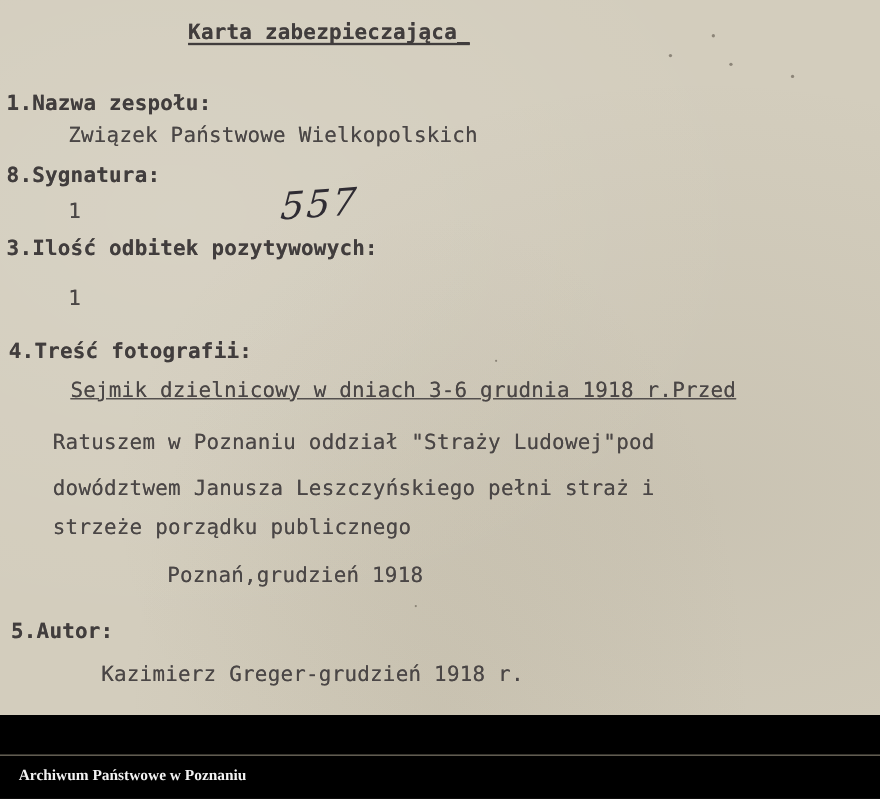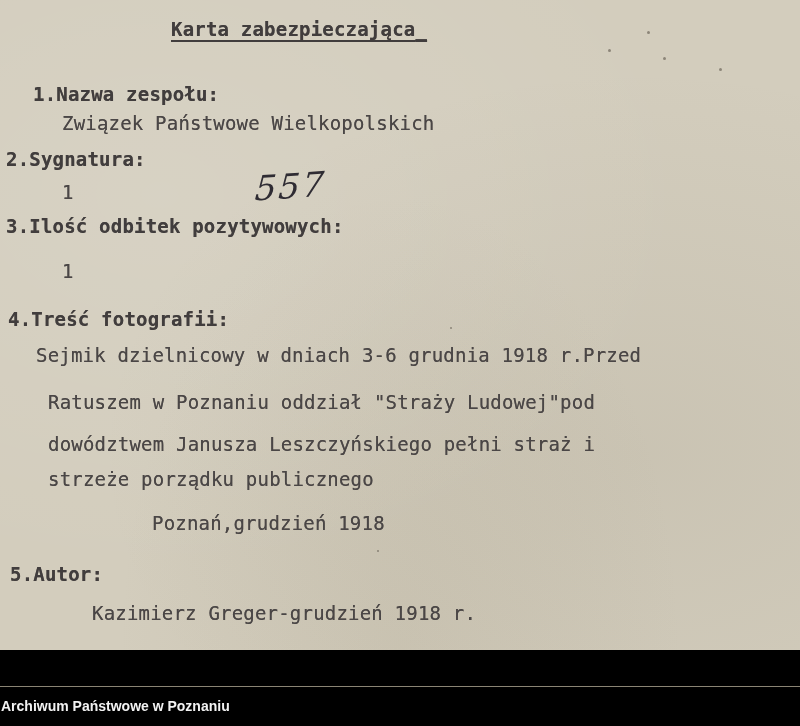--- a/index.html
+++ b/index.html
@@ -93,7 +93,7 @@
 
   <div class="tw title">Karta zabezpieczająca</div>
 
-  <div class="tw label" style="left:6px; top:83px;margin-left:27px;">1.Nazwa zespołu:</div>
+  <div class="tw label" style="left:6px; top:83px;">1.Nazwa zespołu:</div>
   <div class="tw body-line" style="left:62px; top:112px;">Związek Państwowe Wielkopolskich</div>
 
   <div class="tw label" style="left:6px; top:148px;">2.Sygnatura:</div>

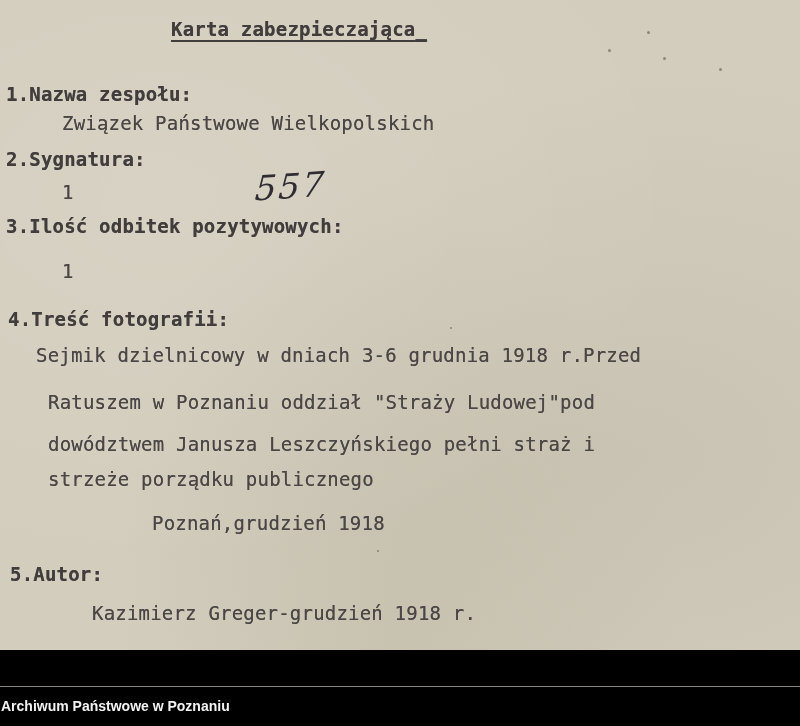--- a/index.html
+++ b/index.html
@@ -96,7 +96,7 @@
   <div class="tw label" style="left:6px; top:83px;">1.Nazwa zespołu:</div>
   <div class="tw body-line" style="left:62px; top:112px;">Związek Państwowe Wielkopolskich</div>
 
-  <div class="tw label" style="left:6px; top:148px;">2.Sygnatura:</div>
+  <div class="tw label" style="left:6px; top:148px;">8.Sygnatura:</div>
   <div class="tw body-line" style="left:62px; top:181px;">1</div>
   <div class="handwritten">557</div>
 

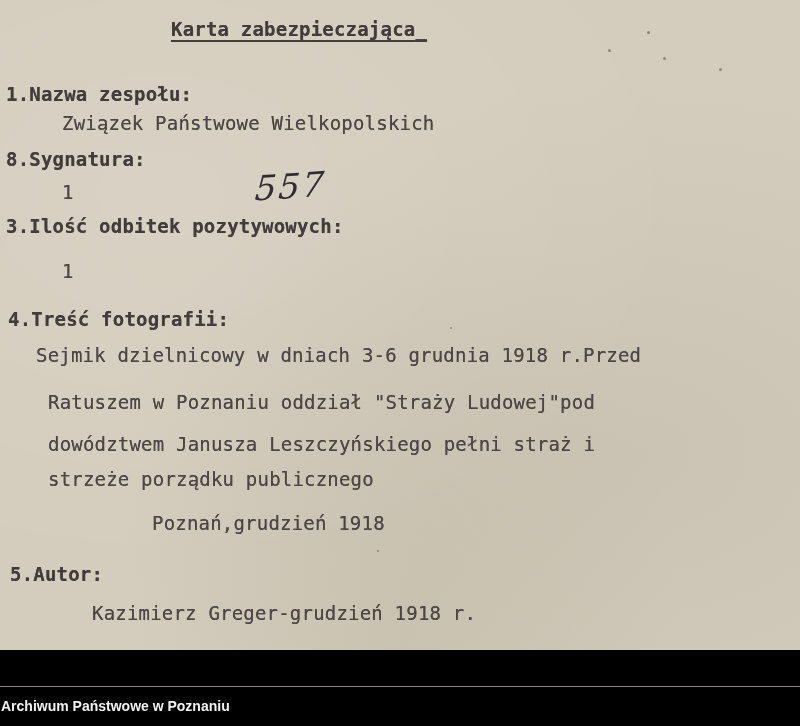--- a/index.html
+++ b/index.html
@@ -104,7 +104,7 @@
   <div class="tw body-line" style="left:62px; top:260px;">1</div>
 
   <div class="tw label" style="left:8px; top:308px;">4.Treść fotografii:</div>
-  <div class="tw body-line" style="left:36px; top:344px;">Sejmik dzielnicowy w dniach 3-6 grudnia 1918 r.Przed</div>
+  <div class="tw body-line" style="left:64px; top:344px;text-decoration:underline;">Sejmik dzielnicowy w dniach 3-6 grudnia 1918 r.Przed</div>
   <div class="tw body-line" style="left:48px; top:391px;">Ratuszem w Poznaniu oddział "Straży Ludowej"pod</div>
   <div class="tw body-line" style="left:48px; top:468px;">strzeże porządku publicznego</div>
   <div class="tw body-line" style="left:48px; top:433px;">dowództwem Janusza Leszczyńskiego pełni straż i</div>

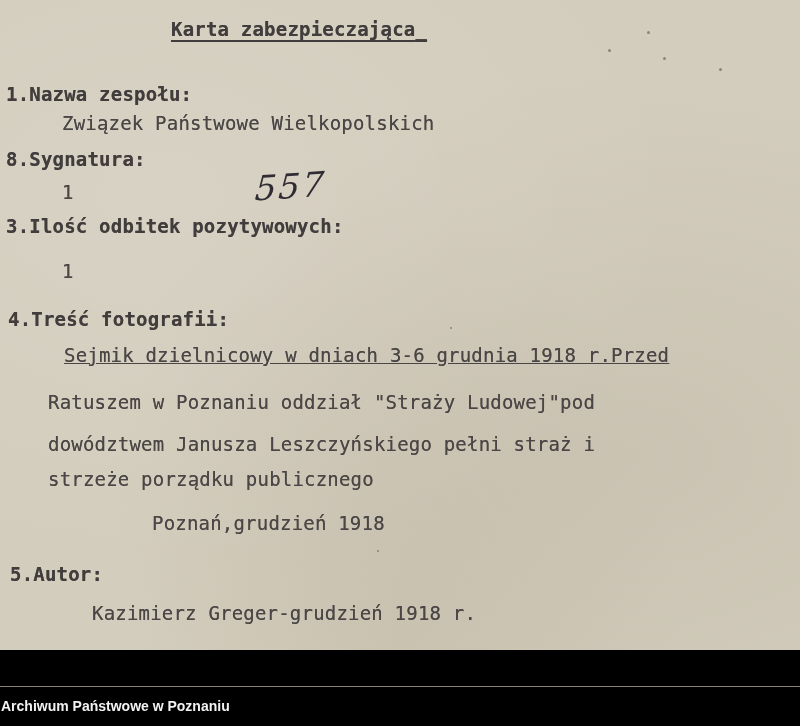--- a/index.html
+++ b/index.html
@@ -77,9 +77,9 @@
     }
     .footer-text {
       position: absolute;
-      left: 1px;
+      left: 17px;
       top: 11px;
-      font-family: Liberation Sans, sans-serif;
+      font-family: Liberation Serif, serif;
       font-weight: bold;
       font-size: 14px;
       color: #f2f2f2;

